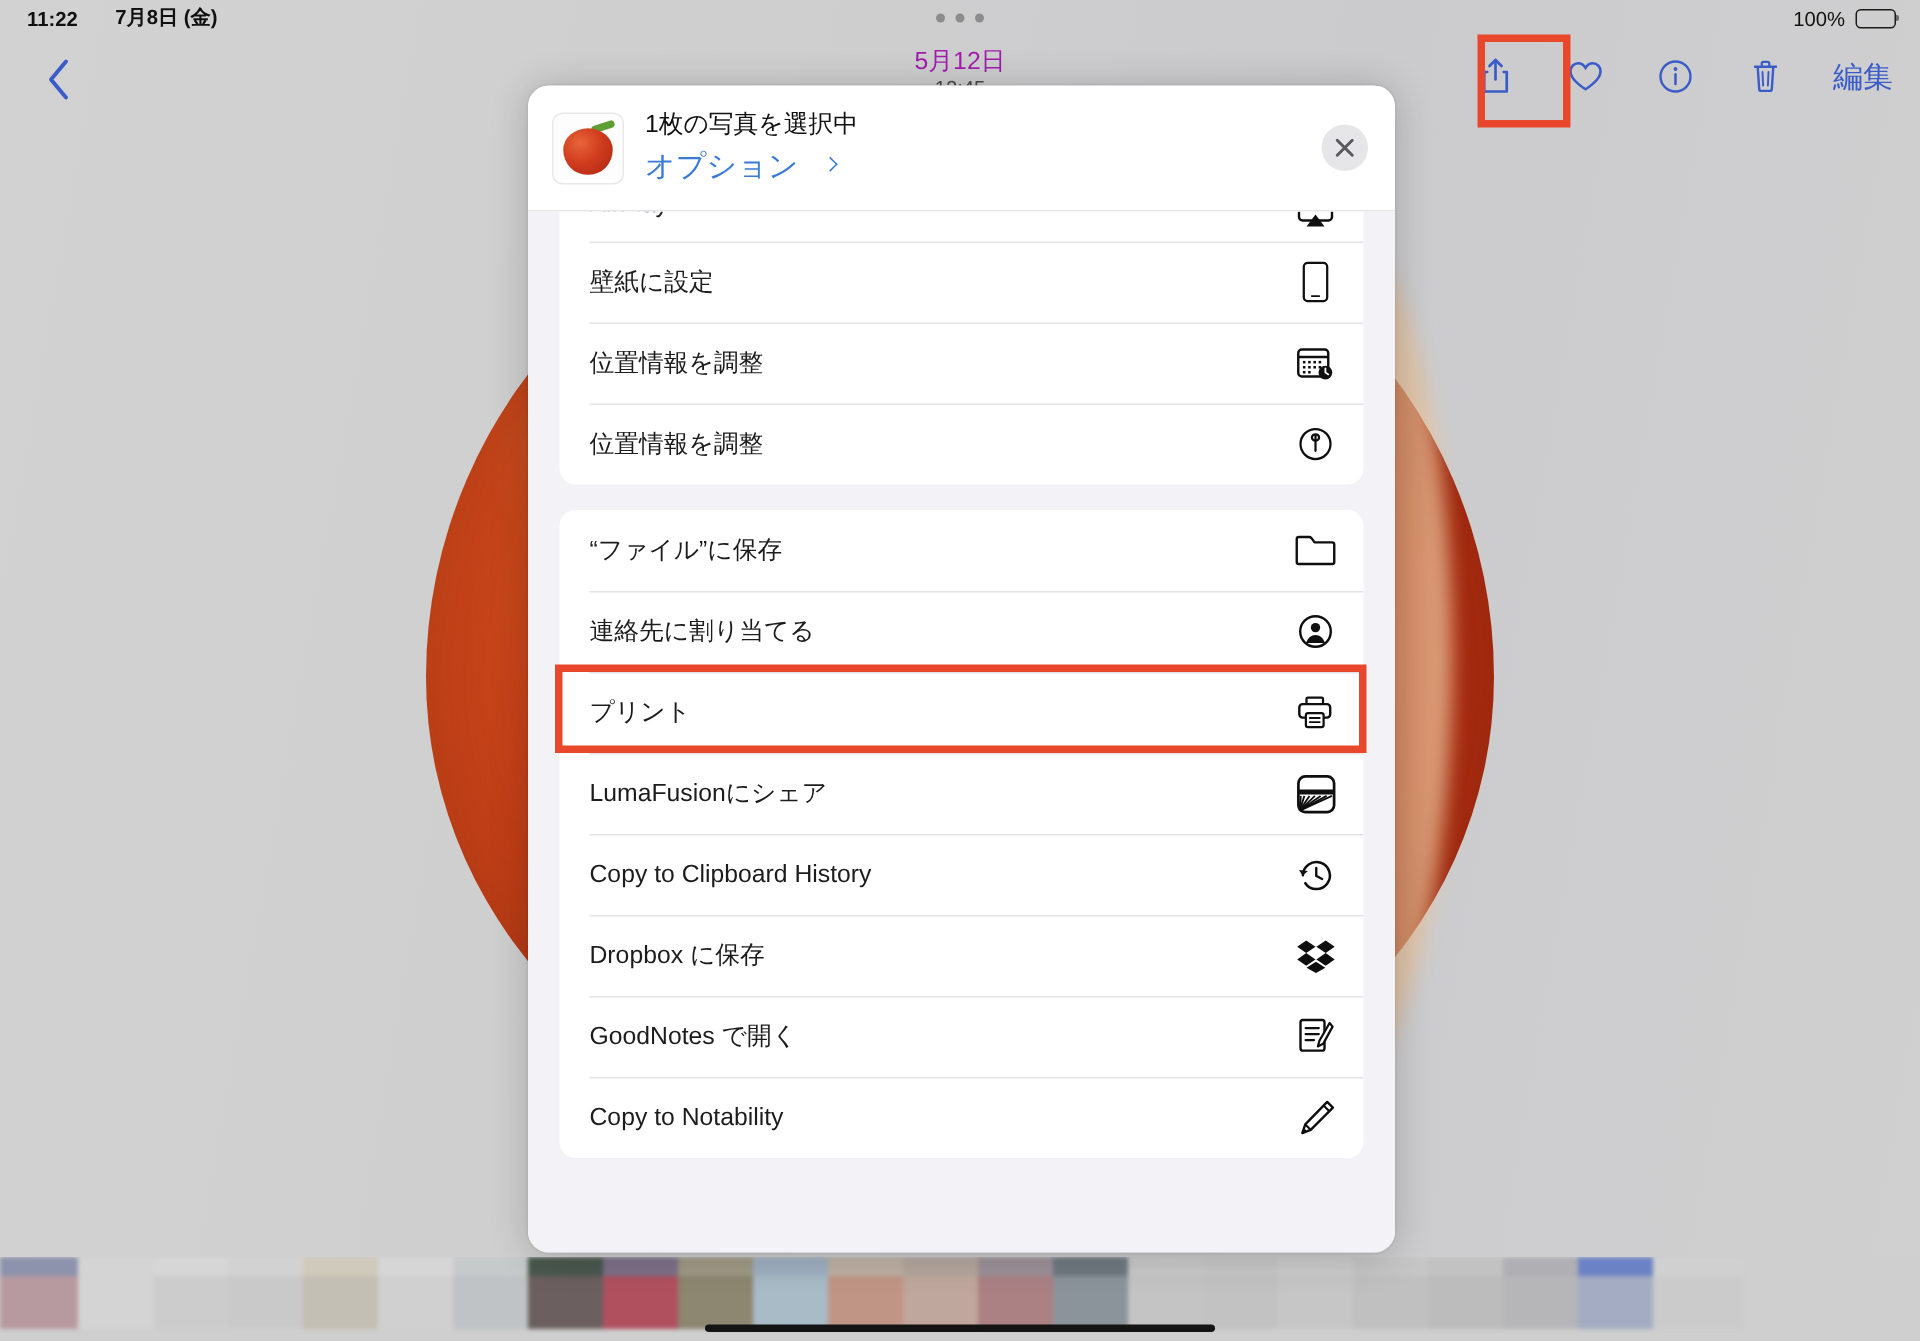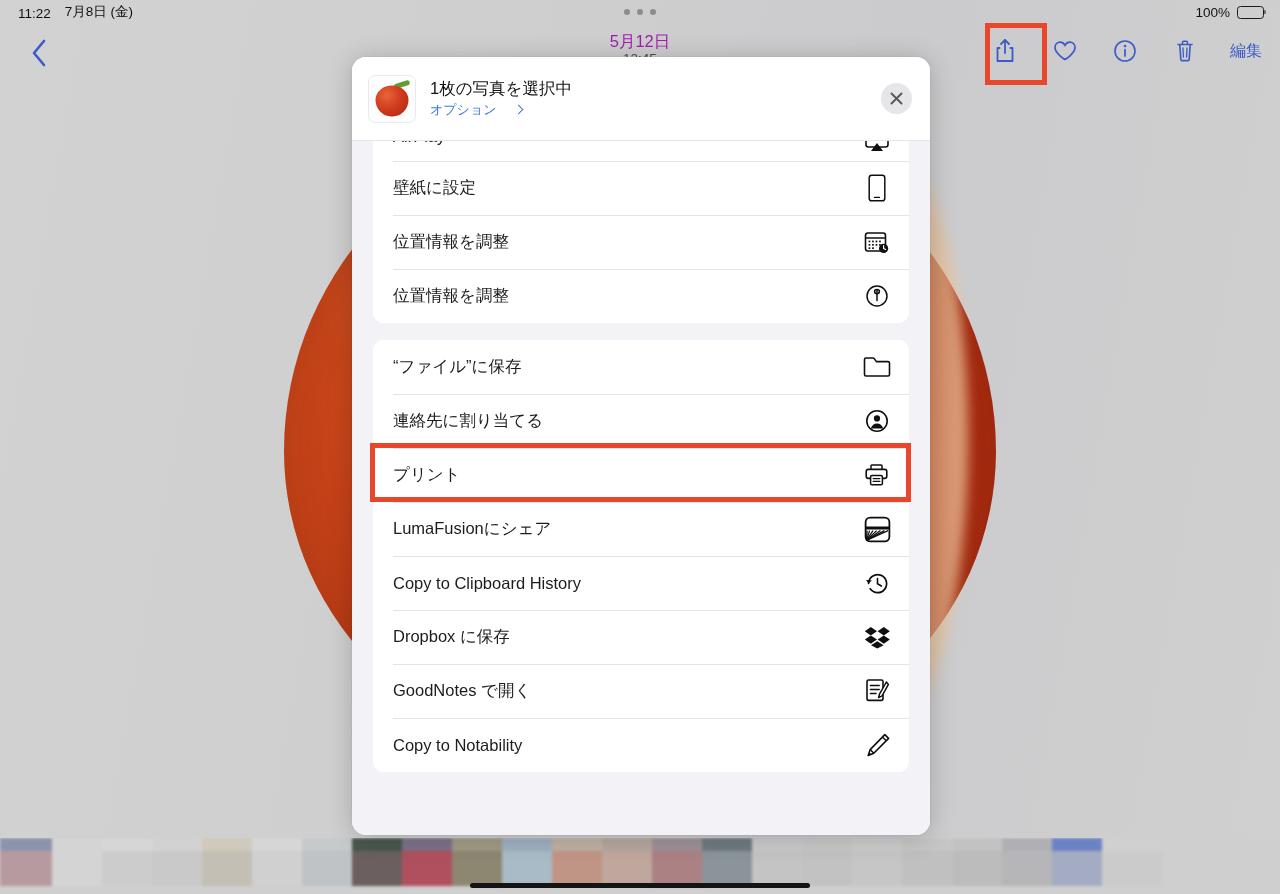--- a/index.html
+++ b/index.html
@@ -76,9 +76,9 @@
     position: absolute;
     left: 18px;
     display: flex;
-    align-items: flex-end;
-    gap: 14px;
-    font-weight: 400;
+    align-items: center;
+    gap: 25px;
+    font-weight: 700;
   }
   .status-dots {
     position: absolute;

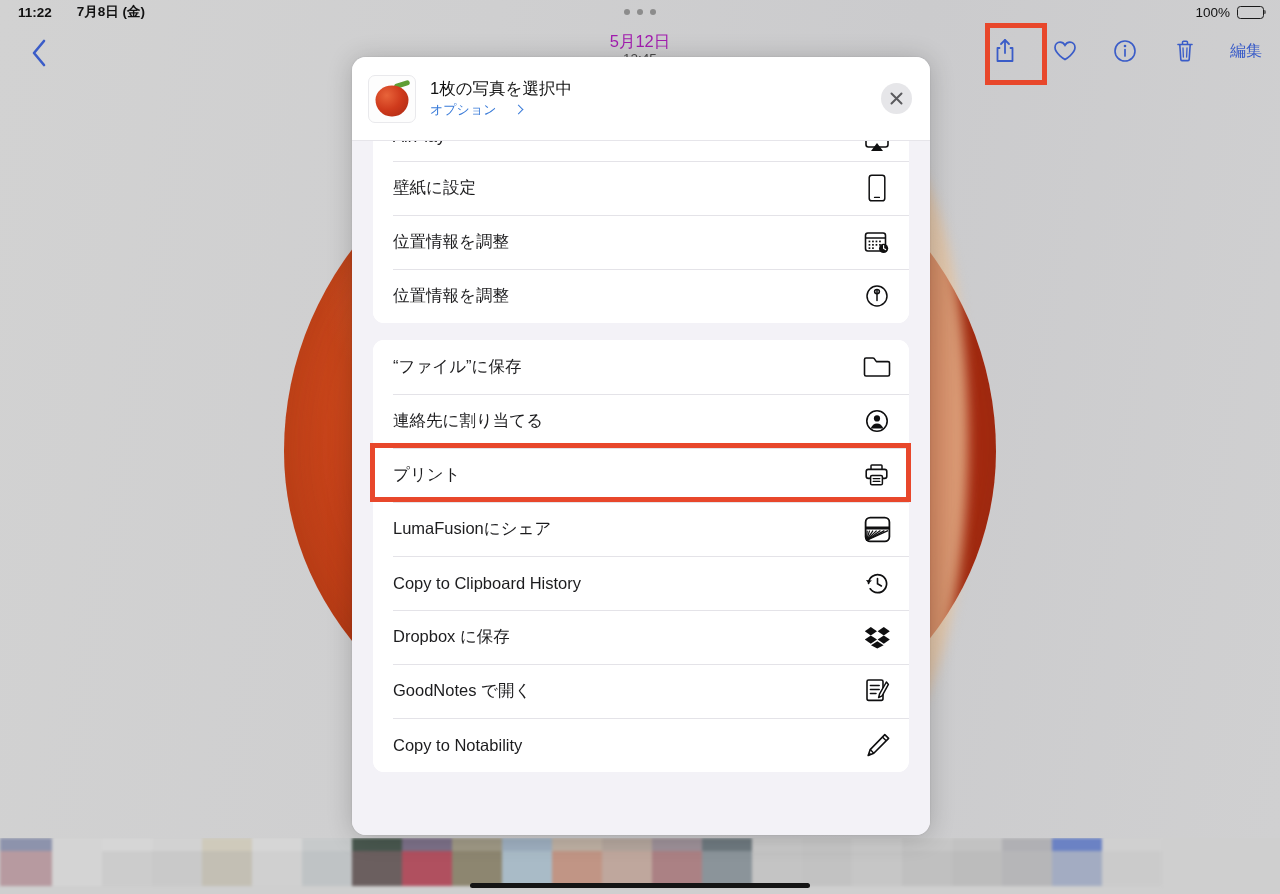--- a/index.html
+++ b/index.html
@@ -167,7 +167,7 @@
     color: #3a5cc8;
   }
   .nav-edit {
-    font-size: 16px;
+    font-size: 20px;
     color: #3a5cc8;
     padding: 0 2px;
   }

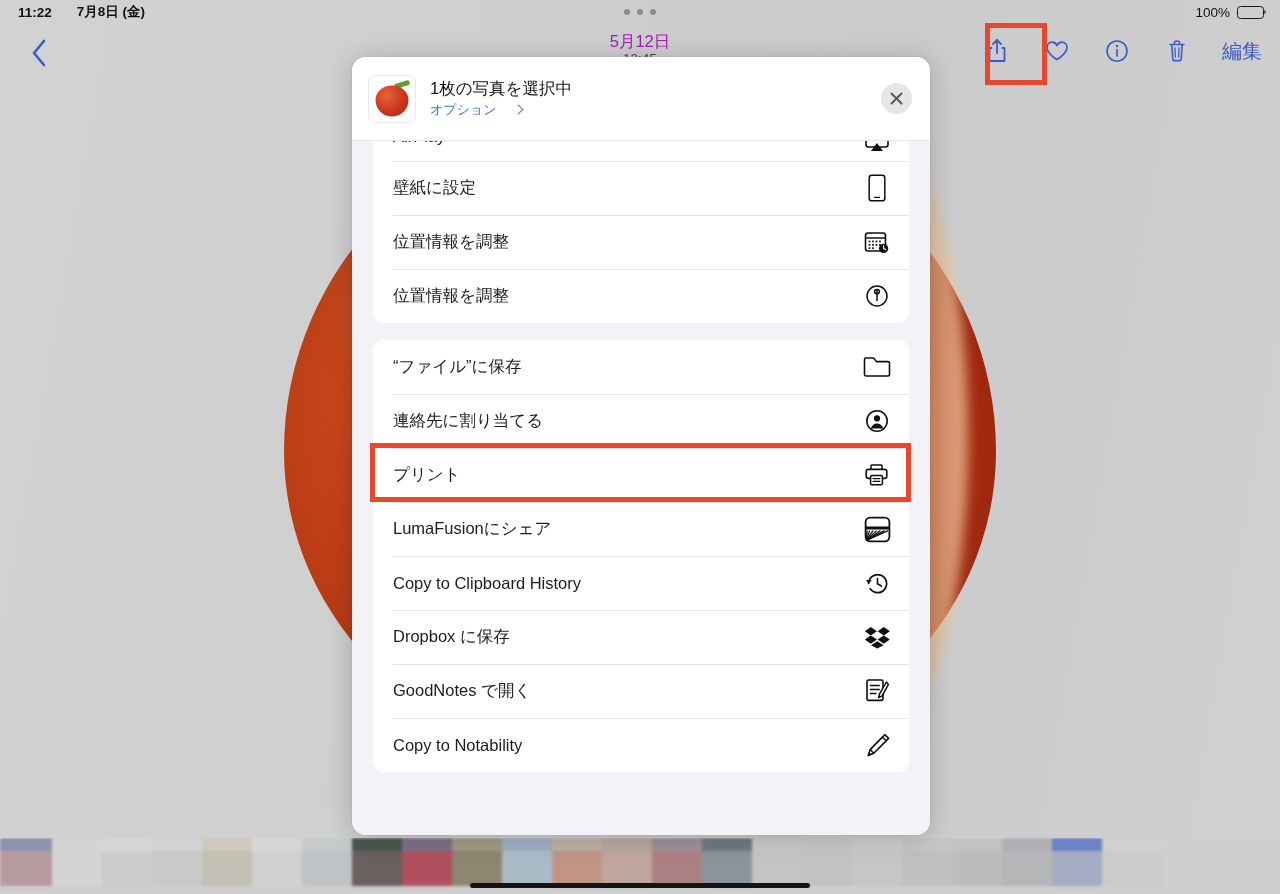--- a/index.html
+++ b/index.html
@@ -239,7 +239,7 @@
     line-height: 1.3;
   }
   .header-options {
-    font-size: 13px;
+    font-size: 20px;
     color: #3a7bd8;
     margin-top: 2px;
     display: inline-flex;

